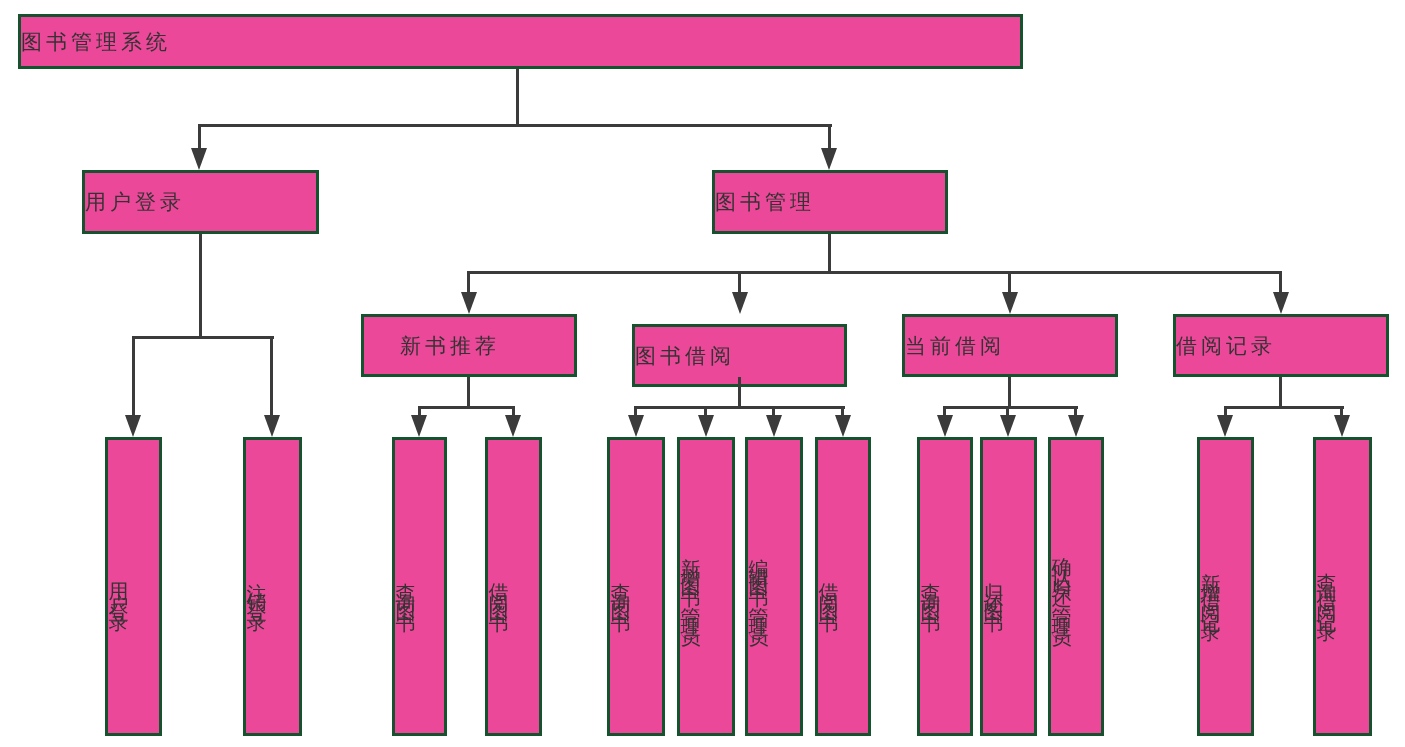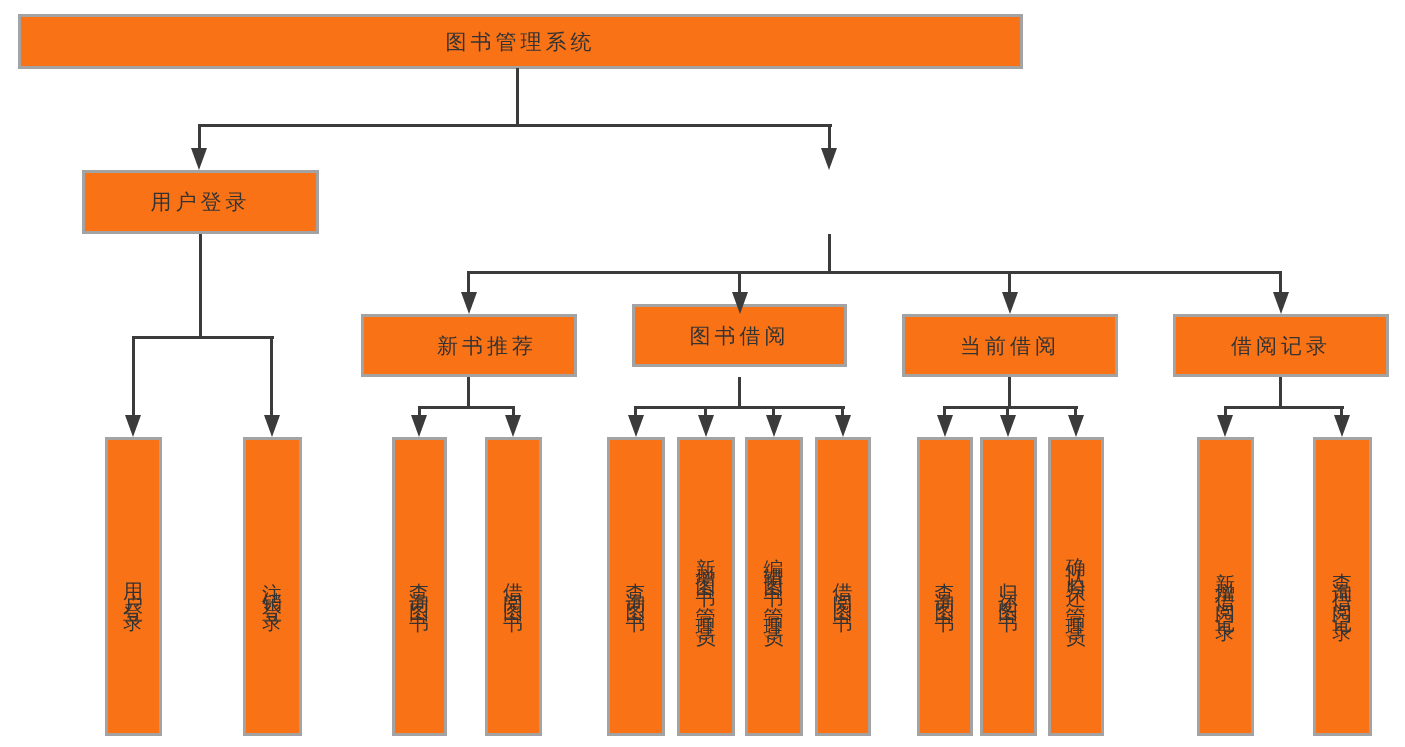--- a/index.html
+++ b/index.html
@@ -14,11 +14,11 @@
   .box {
     position: absolute;
     box-sizing: border-box;
-    border: 3px solid #a3a3a3;
-    background: #f97316;
+    border: 3px solid #14532d;
+    background: #ec4899;
     display: flex;
     align-items: center;
-    justify-content: center;
+    justify-content: flex-start;
     color: #333333;
   }
   .h-label {

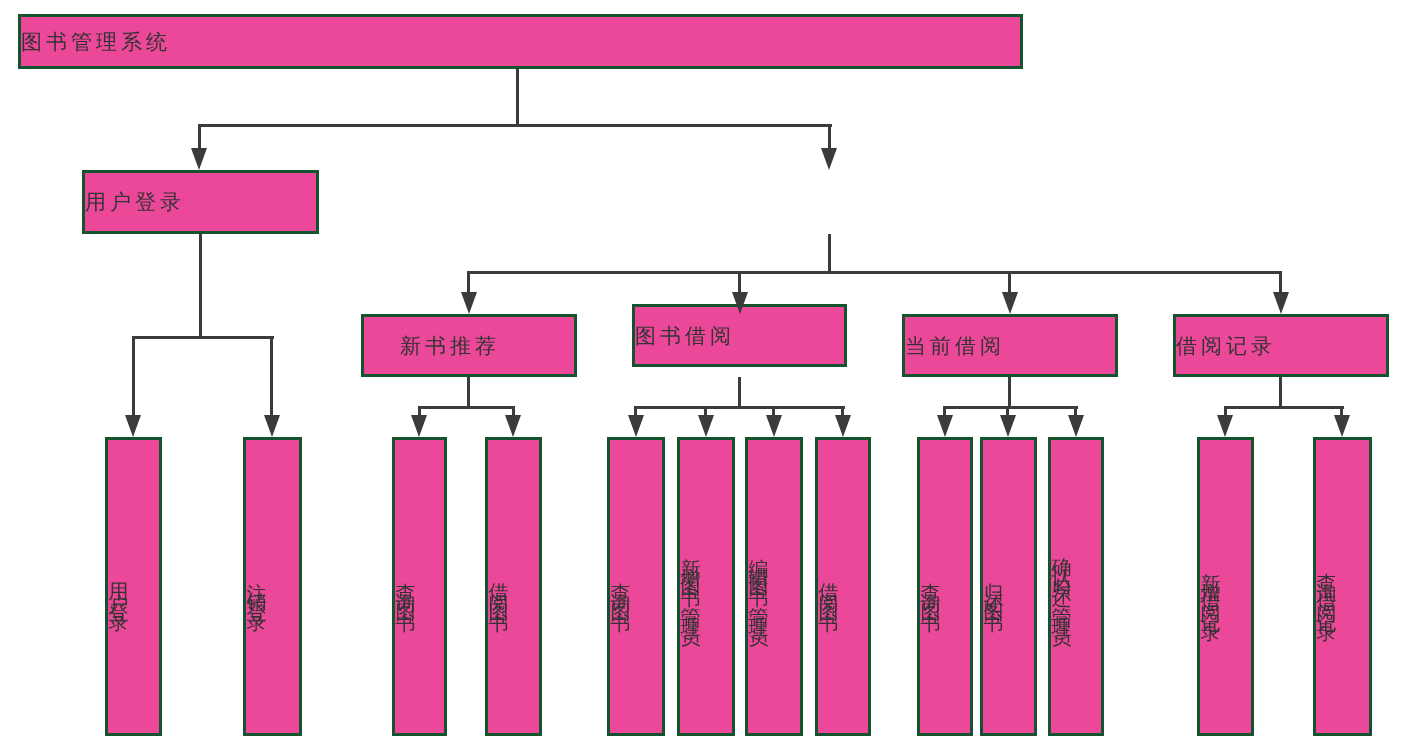--- a/index.html
+++ b/index.html
@@ -69,6 +69,9 @@
 
   <div class="box" style="left:82px; top:170px; width:237px; height:64px;">
     <span class="h-label">用户登录</span>
+  </div>
+  <div class="box" style="left:712px; top:170px; width:236px; height:64px;">
+    <span class="h-label">图书管理</span>
   </div>
 
   <div class="box" style="left:361px; top:314px; width:216px; height:63px;padding-left:36px;">

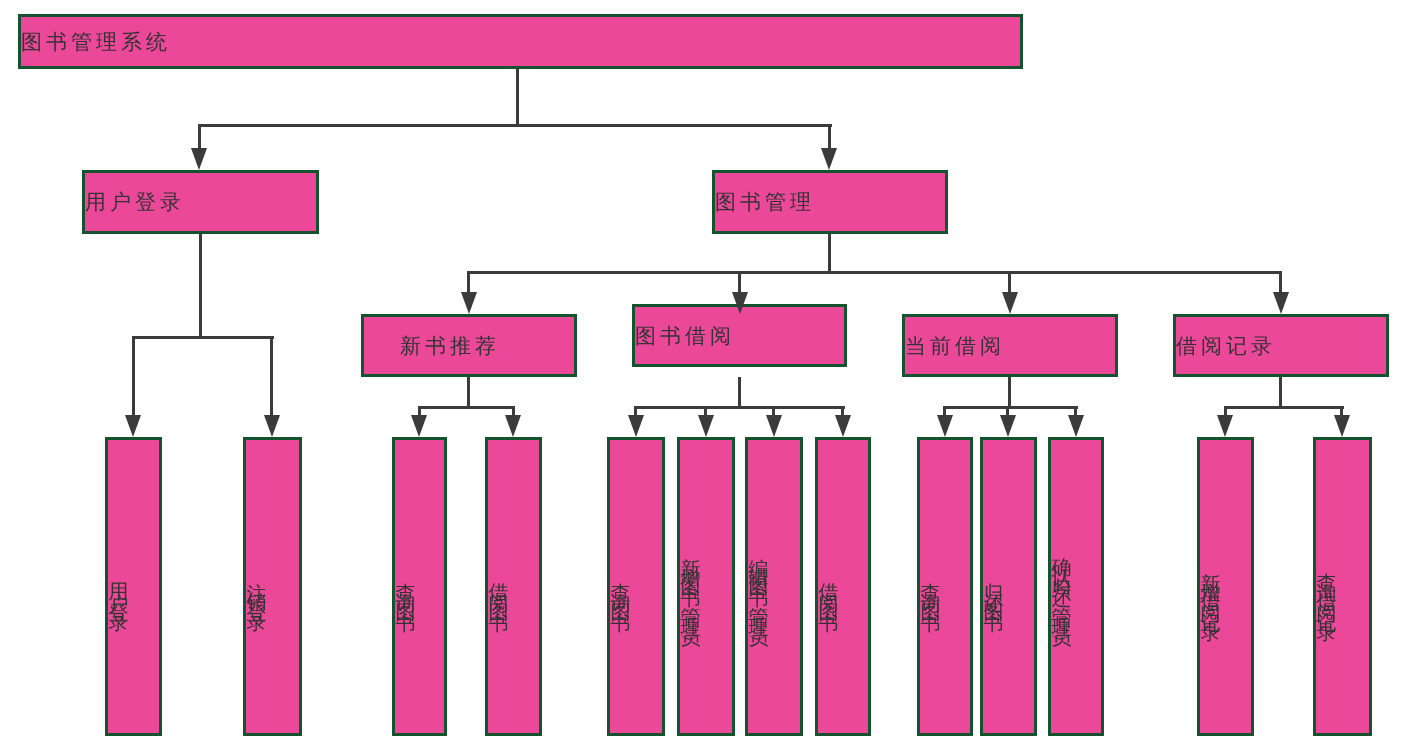--- a/index.html
+++ b/index.html
@@ -77,7 +77,7 @@
   <div class="box" style="left:361px; top:314px; width:216px; height:63px;padding-left:36px;">
     <span class="h-label">新书推荐</span>
   </div>
-  <div class="box" style="left:632px; top:304px; width:215px; height:63px;">
+  <div class="box" style="left:632px; top:324px; width:215px; height:63px;">
     <span class="h-label">图书借阅</span>
   </div>
   <div class="box" style="left:902px; top:314px; width:216px; height:63px;">

